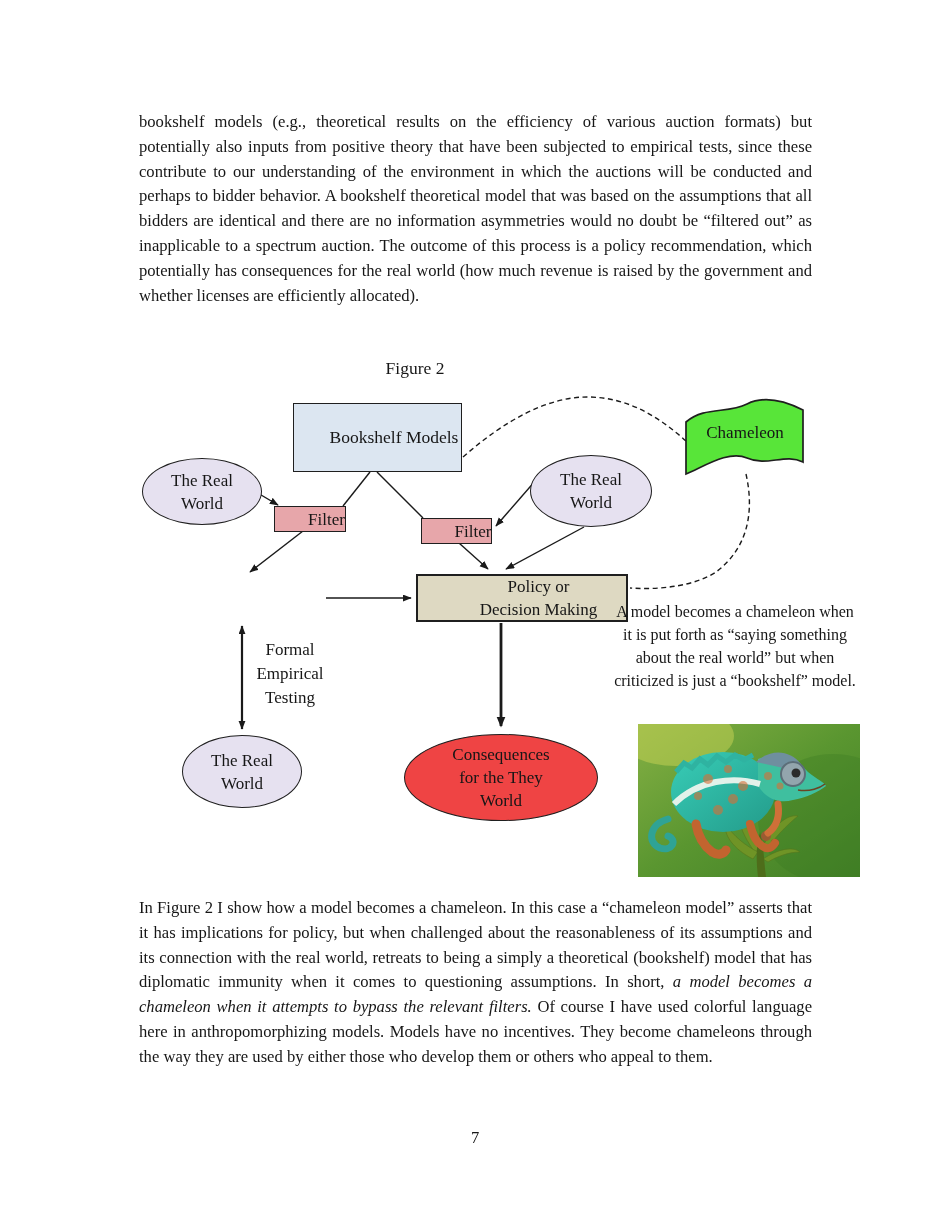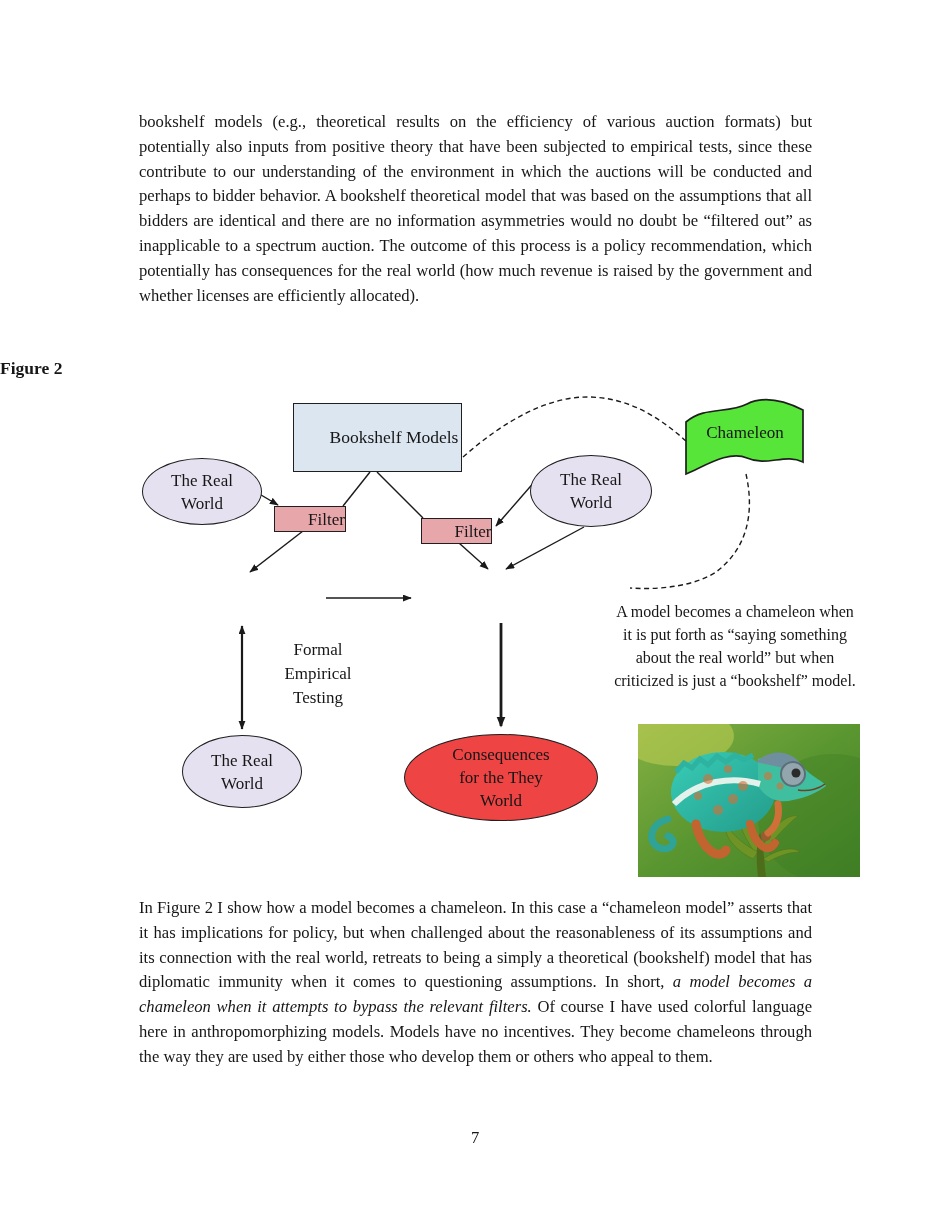--- a/index.html
+++ b/index.html
@@ -14,8 +14,8 @@
   .top-para { top:110px; }
   .bottom-para { top:896px; }
   .fig-title {
-    position:absolute; top:358px; left:0; width:830px; 
-    font-weight:bold; font-size:17.5px;
+    position:absolute; top:358px; left:0; width:830px; text-align:center;
+    font-weight:normal; font-size:17.5px;
   }
   .node {
     position:absolute; display:flex; flex-direction:column;

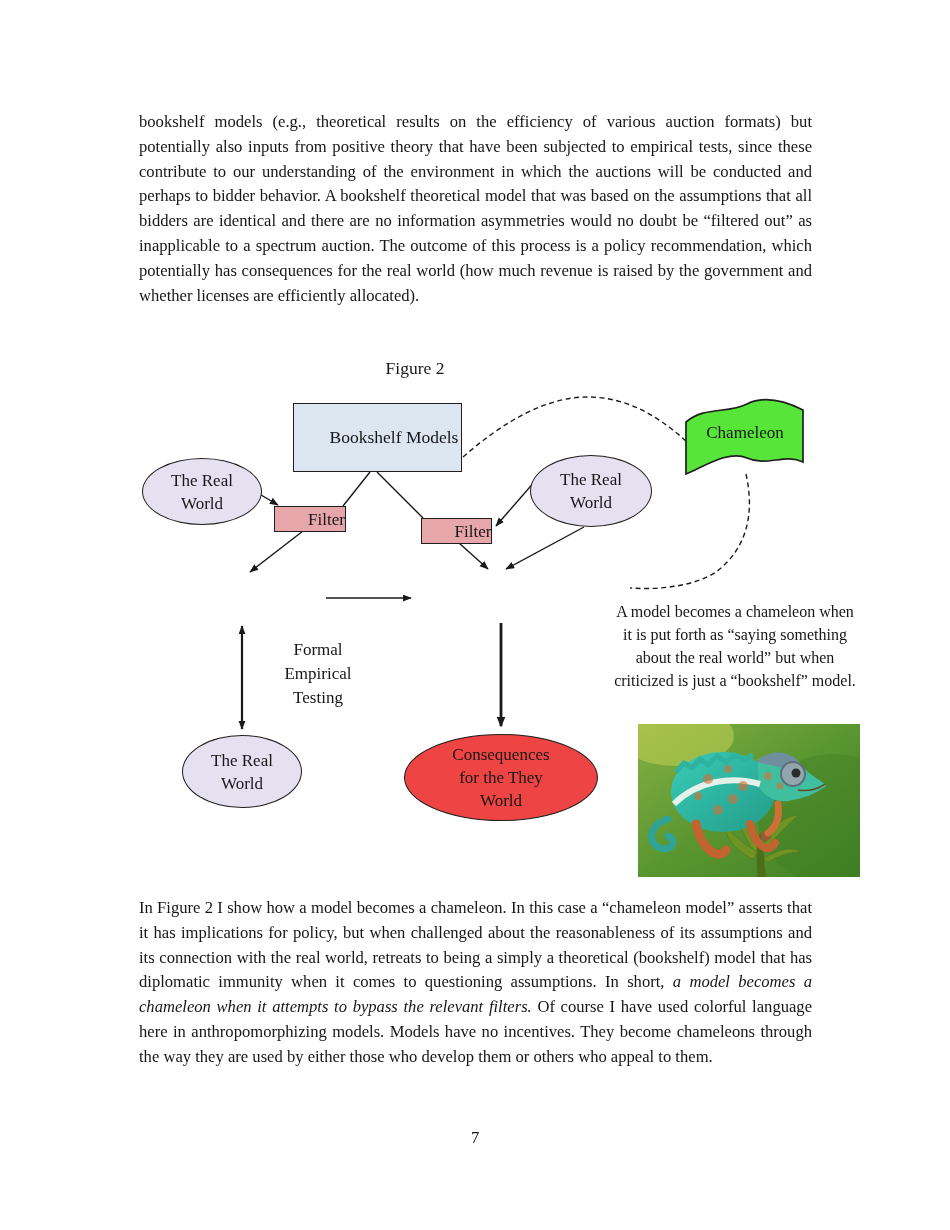--- a/index.html
+++ b/index.html
@@ -113,6 +113,10 @@
   </div>
 
 
+  <div class="node box policy-box" style="left: 416px; top: 574px; width: 212px; height: 48px; background: rgb(222, 217, 194);">
+    <div>Policy or</div>
+    <div>Decision Making</div>
+  </div>
 
   <div class="freelabel" style="left:240px; top:638px; width:100px;padding-left:28px;">
     <div>Formal</div>

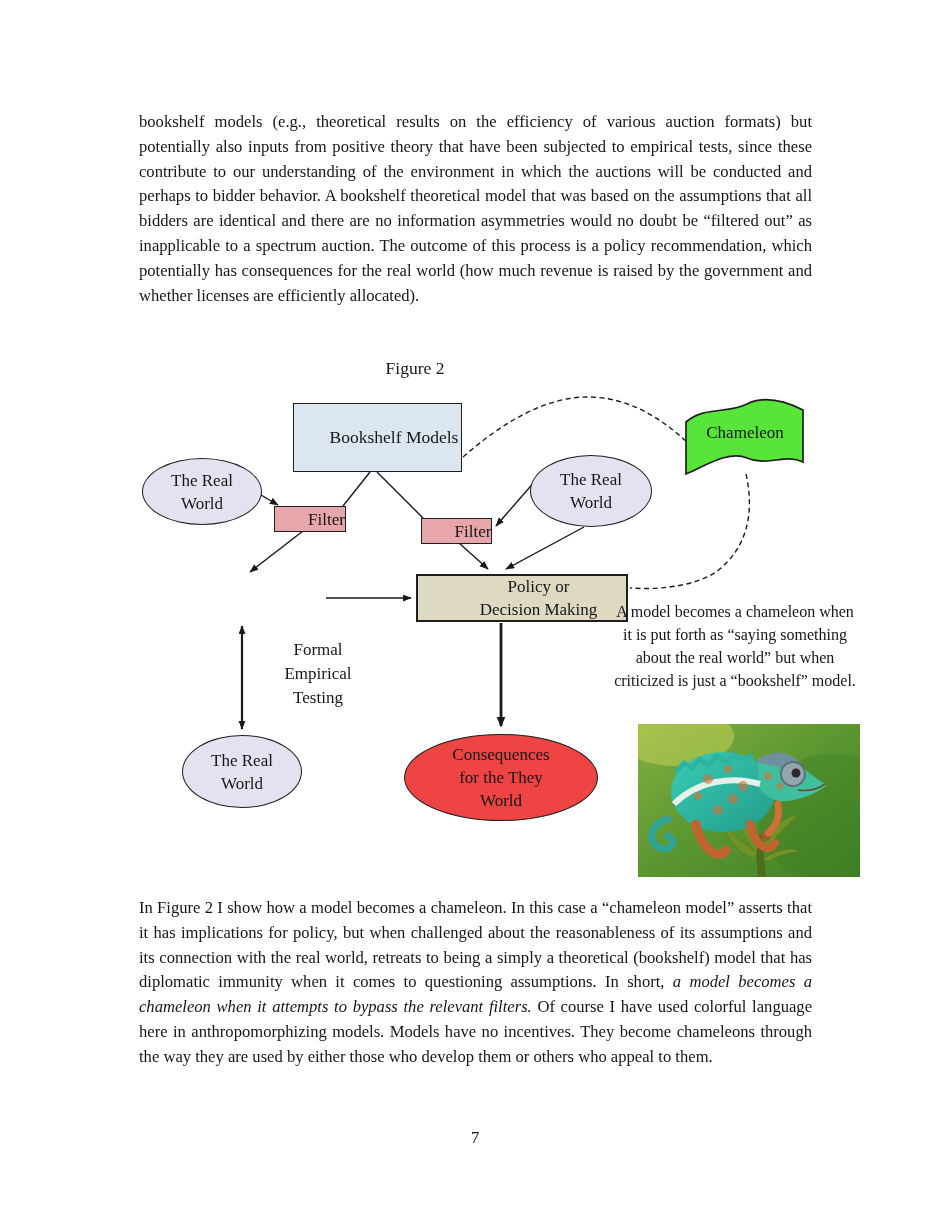--- a/index.html
+++ b/index.html
@@ -118,7 +118,7 @@
     <div>Decision Making</div>
   </div>
 
-  <div class="freelabel" style="left:240px; top:638px; width:100px;padding-left:28px;">
+  <div class="freelabel" style="left:240px; top:638px; width:100px;">
     <div>Formal</div>
     <div>Empirical</div>
     <div>Testing</div>

